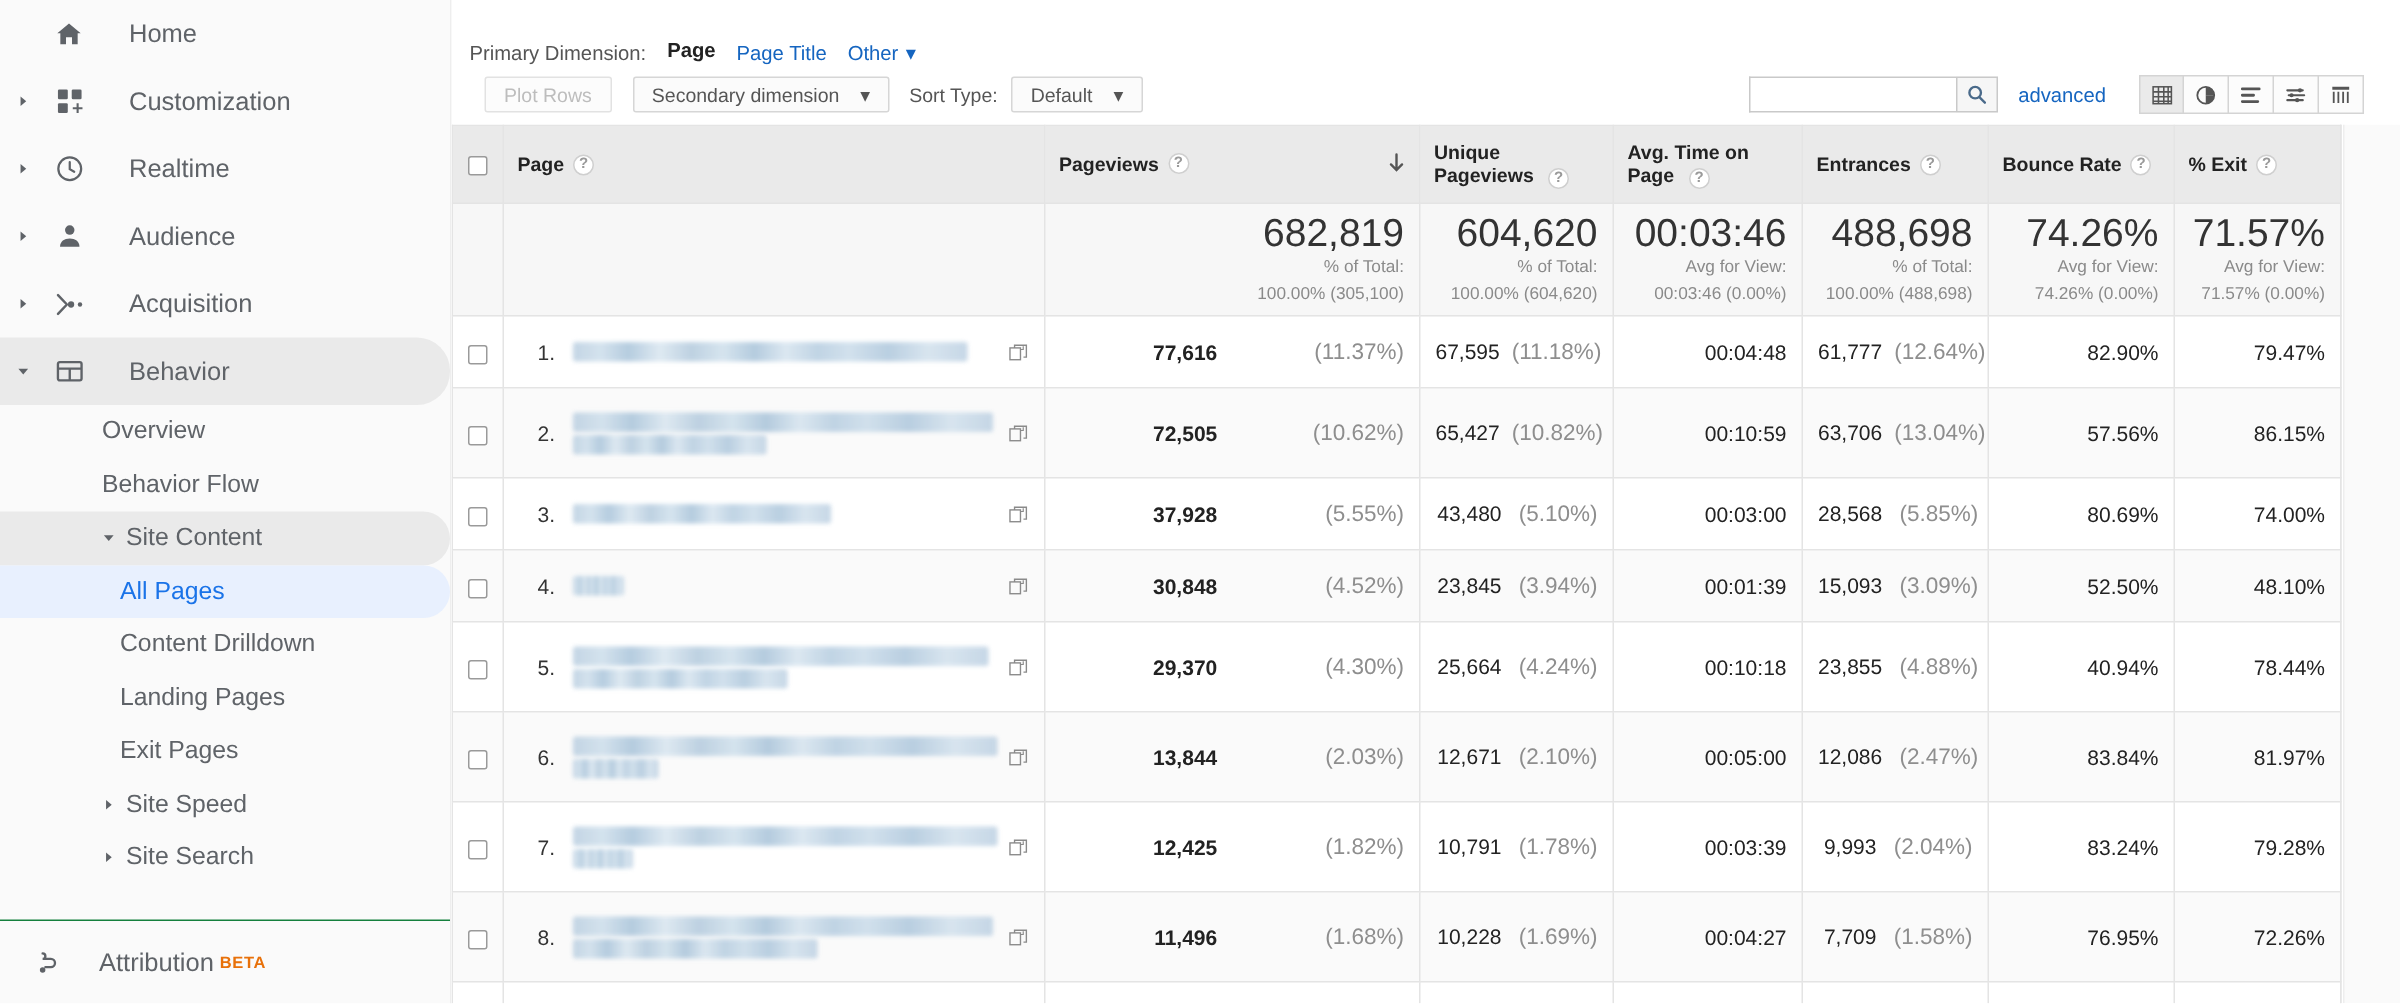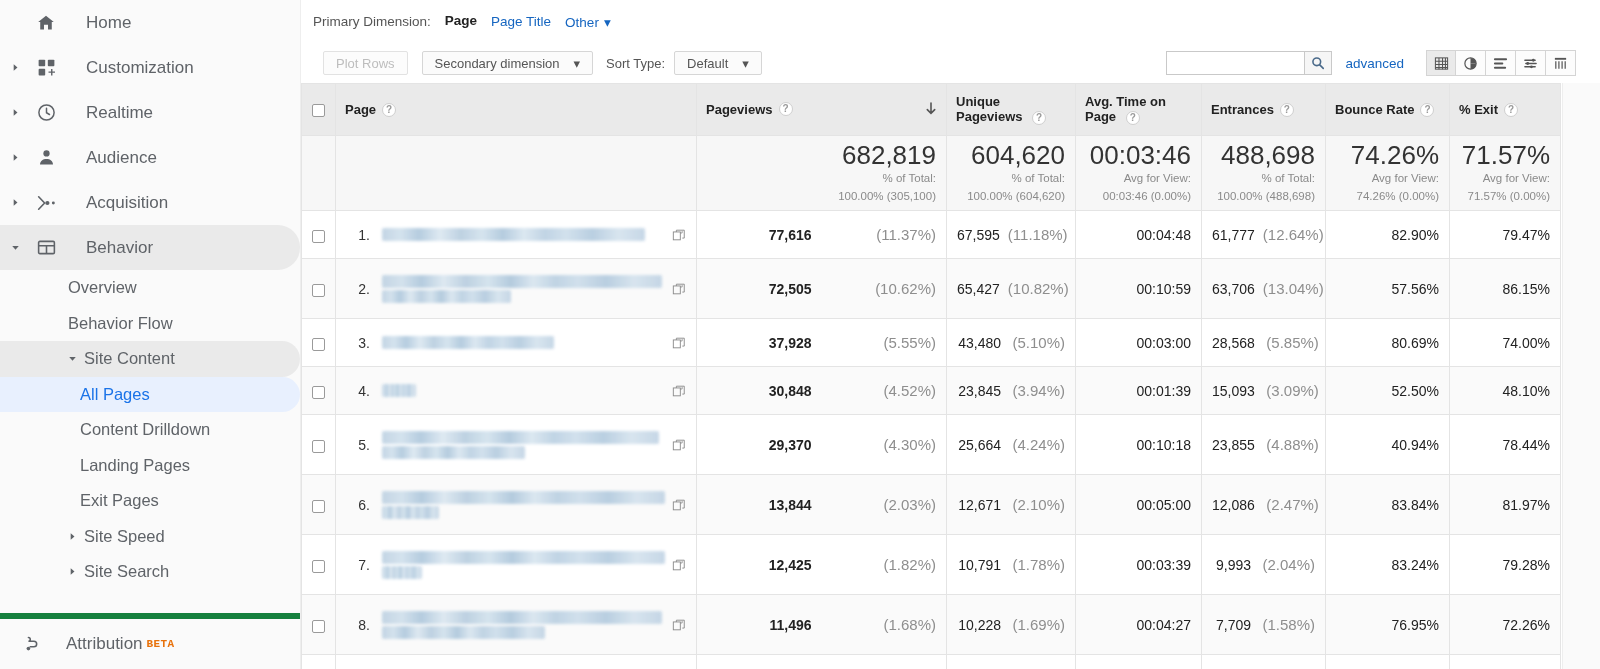--- a/index.html
+++ b/index.html
@@ -68,7 +68,7 @@
           border-left: 1px solid #eee; overflow: hidden; }
 
   .pdim {
-    height: 43px; display: flex; align-items: center;
+    height: 43px; display: flex; align-items: flex-end;
     padding-left: 12px; font-size: 13.5px; color: #444;
     background: #fff; position: relative;
   }

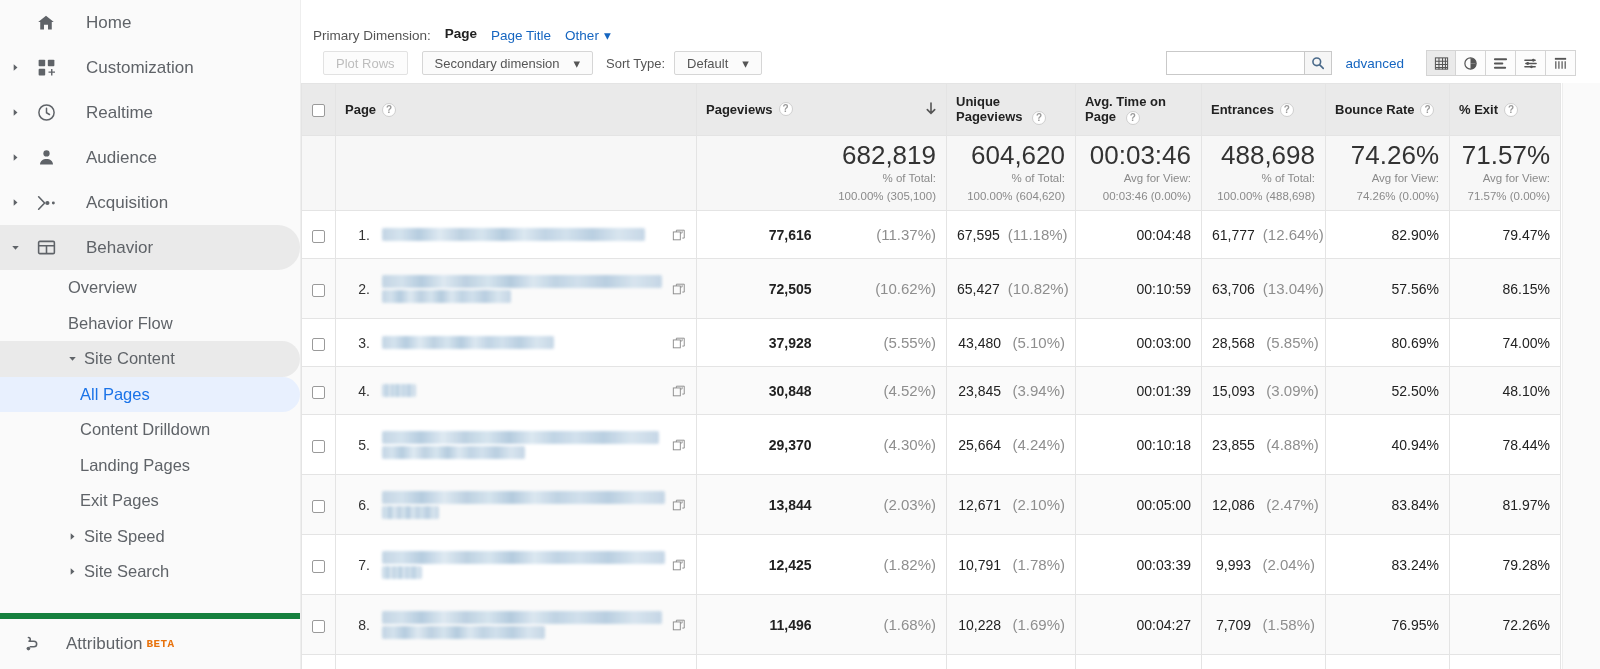--- a/index.html
+++ b/index.html
@@ -56,7 +56,7 @@
   .attr-row {
     position: absolute; left: 0; bottom: 0; width: 300px; height: 56px;
     display: flex; align-items: center;
-    background: #fafafa; border-top: 6px solid #15803d;
+    background: #fafafa; border-top: 1px solid #15803d;
   }
   .attr-row .ic { width: 66px; flex: 0 0 66px; display: flex; align-items: center; justify-content: center; }
   .attr-row .lbl { font-size: 17px; color: #5f6368; }

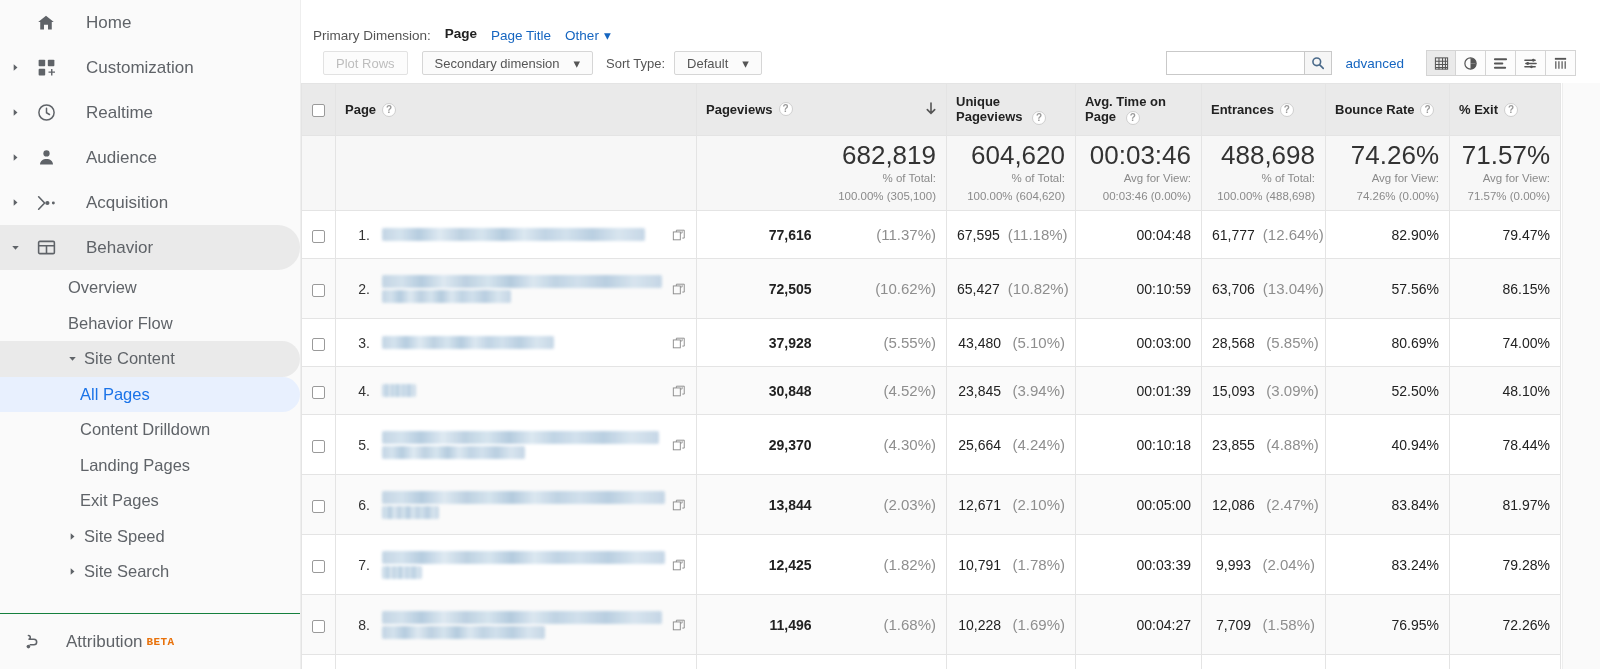--- a/index.html
+++ b/index.html
@@ -61,7 +61,7 @@
   .attr-row .ic { width: 66px; flex: 0 0 66px; display: flex; align-items: center; justify-content: center; }
   .attr-row .lbl { font-size: 17px; color: #5f6368; }
   .beta { color: #e8710a; font-size: 11px; font-weight: 700; letter-spacing: .4px;
-          vertical-align: super; margin-left: 4px; font-family: Liberation Mono, monospace; }
+          vertical-align: super; margin-left: 4px; }
 
   
   .main { flex: 1; height: 669px; background: #fff; display: flex; flex-direction: column;

